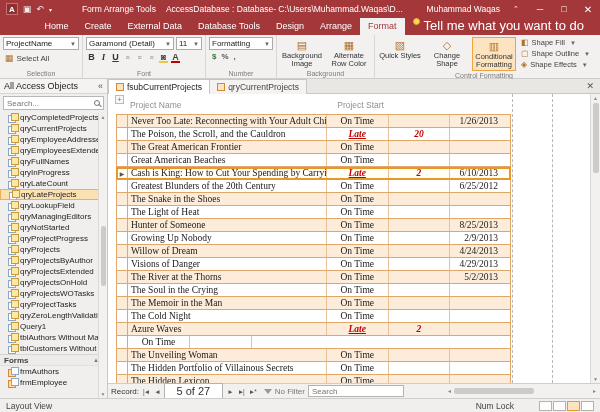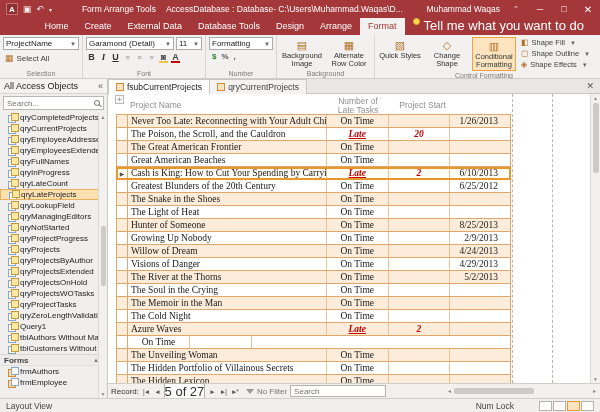--- a/index.html
+++ b/index.html
@@ -421,7 +421,6 @@
           <div class="thead">
             <div class="th th-sp"></div>
             <div class="th th-name">Project Name</div>
-            <div class="th th-tasks">Number of Late Tasks</div>
             <div class="th th-start">Project Start</div>
           </div>
           <div class="tbody">

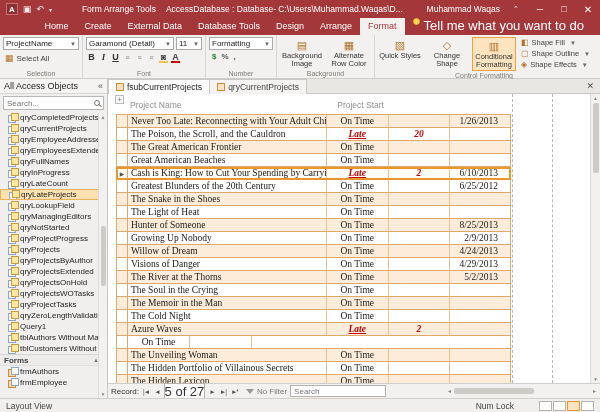--- a/index.html
+++ b/index.html
@@ -114,7 +114,7 @@
   
   .recordnav{height:15px;background:#f2f1ef;border-top:1px solid #d0cecb;display:flex;align-items:center;font-size:8px;gap:3px;padding:0 3px;color:#333;flex:0 0 15px;}
   .rn-btn{color:#555;font-size:6.5px;padding:0 1px;letter-spacing:-1px;}
-  .rn-box{background:#fff;border:1px solid #b5b3b0;padding:0 0;height:16px;display:flex;align-items:center;font-size:13px;}
+  .rn-box{background:#fff;border:1px solid #b5b3b0;padding:0 12px;height:16px;display:flex;align-items:center;font-size:11px;}
   .funnel{width:0;height:0;border-left:4px solid transparent;border-right:4px solid transparent;border-top:5px solid #999;margin-left:4px;}
   .muted{color:#777;}
   .rn-search{background:#fff;border:1px solid #b5b3b0;height:12px;width:96px;display:flex;align-items:center;padding:0 3px;}

